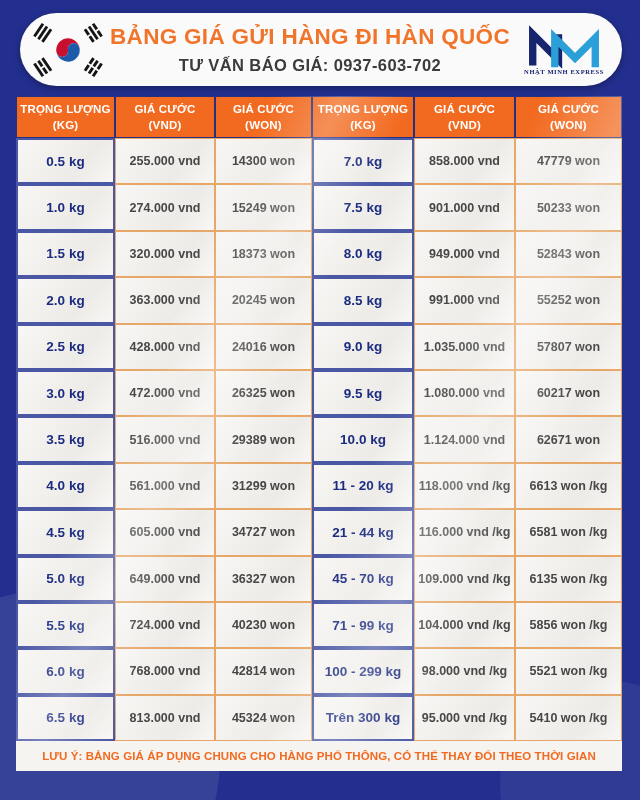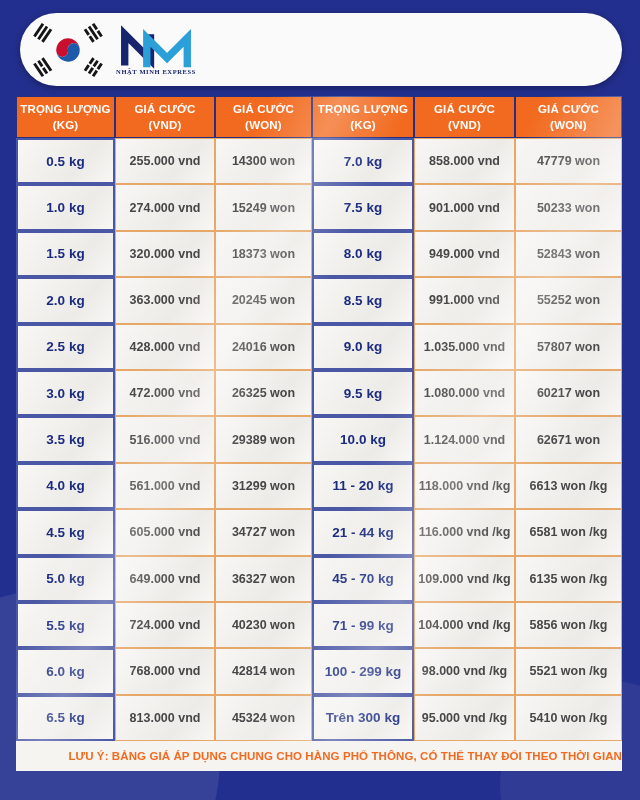--- a/index.html
+++ b/index.html
@@ -129,6 +129,10 @@
       </g>
     </svg>
 
+    <div class="banner-text">
+      <div class="banner-title">BẢNG GIÁ GỬI HÀNG ĐI HÀN QUỐC</div>
+      <div class="banner-subtitle">TƯ VẤN BÁO GIÁ: 0937-603-702</div>
+    </div>
 
     <div class="logo">
       <svg width="88" height="46" viewBox="0 0 92 50" aria-hidden="true">

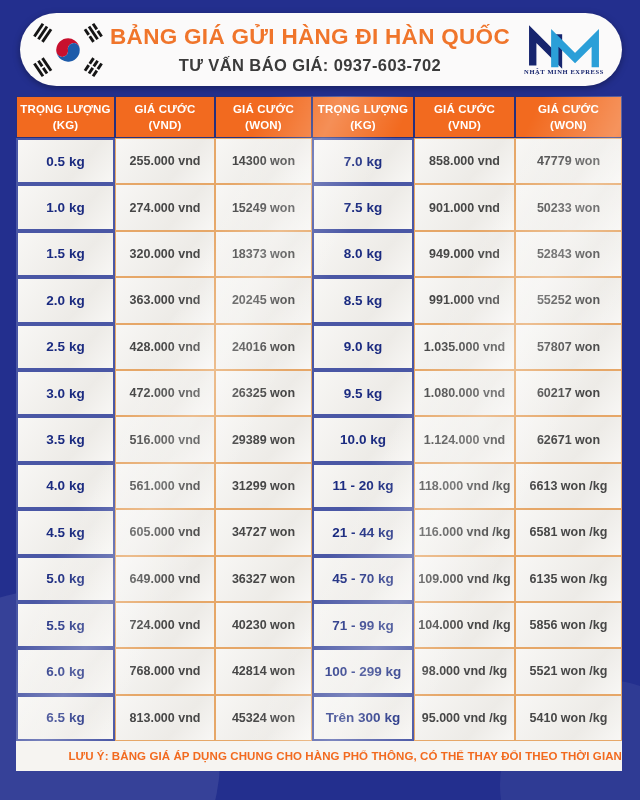--- a/index.html
+++ b/index.html
@@ -77,7 +77,7 @@
   .footer {
     position:absolute; left:16px; top:741px; width:606px; height:30px;
     background:var(--footer-bg,#F6F4F1);
-    display:flex; align-items:center; justify-content:flex-end;
+    display:flex; align-items:center; justify-content:center;
   }
   .footer-text {
     color:var(--accent-orange,#F26A1F); font-weight:bold; font-size:11.5px;

